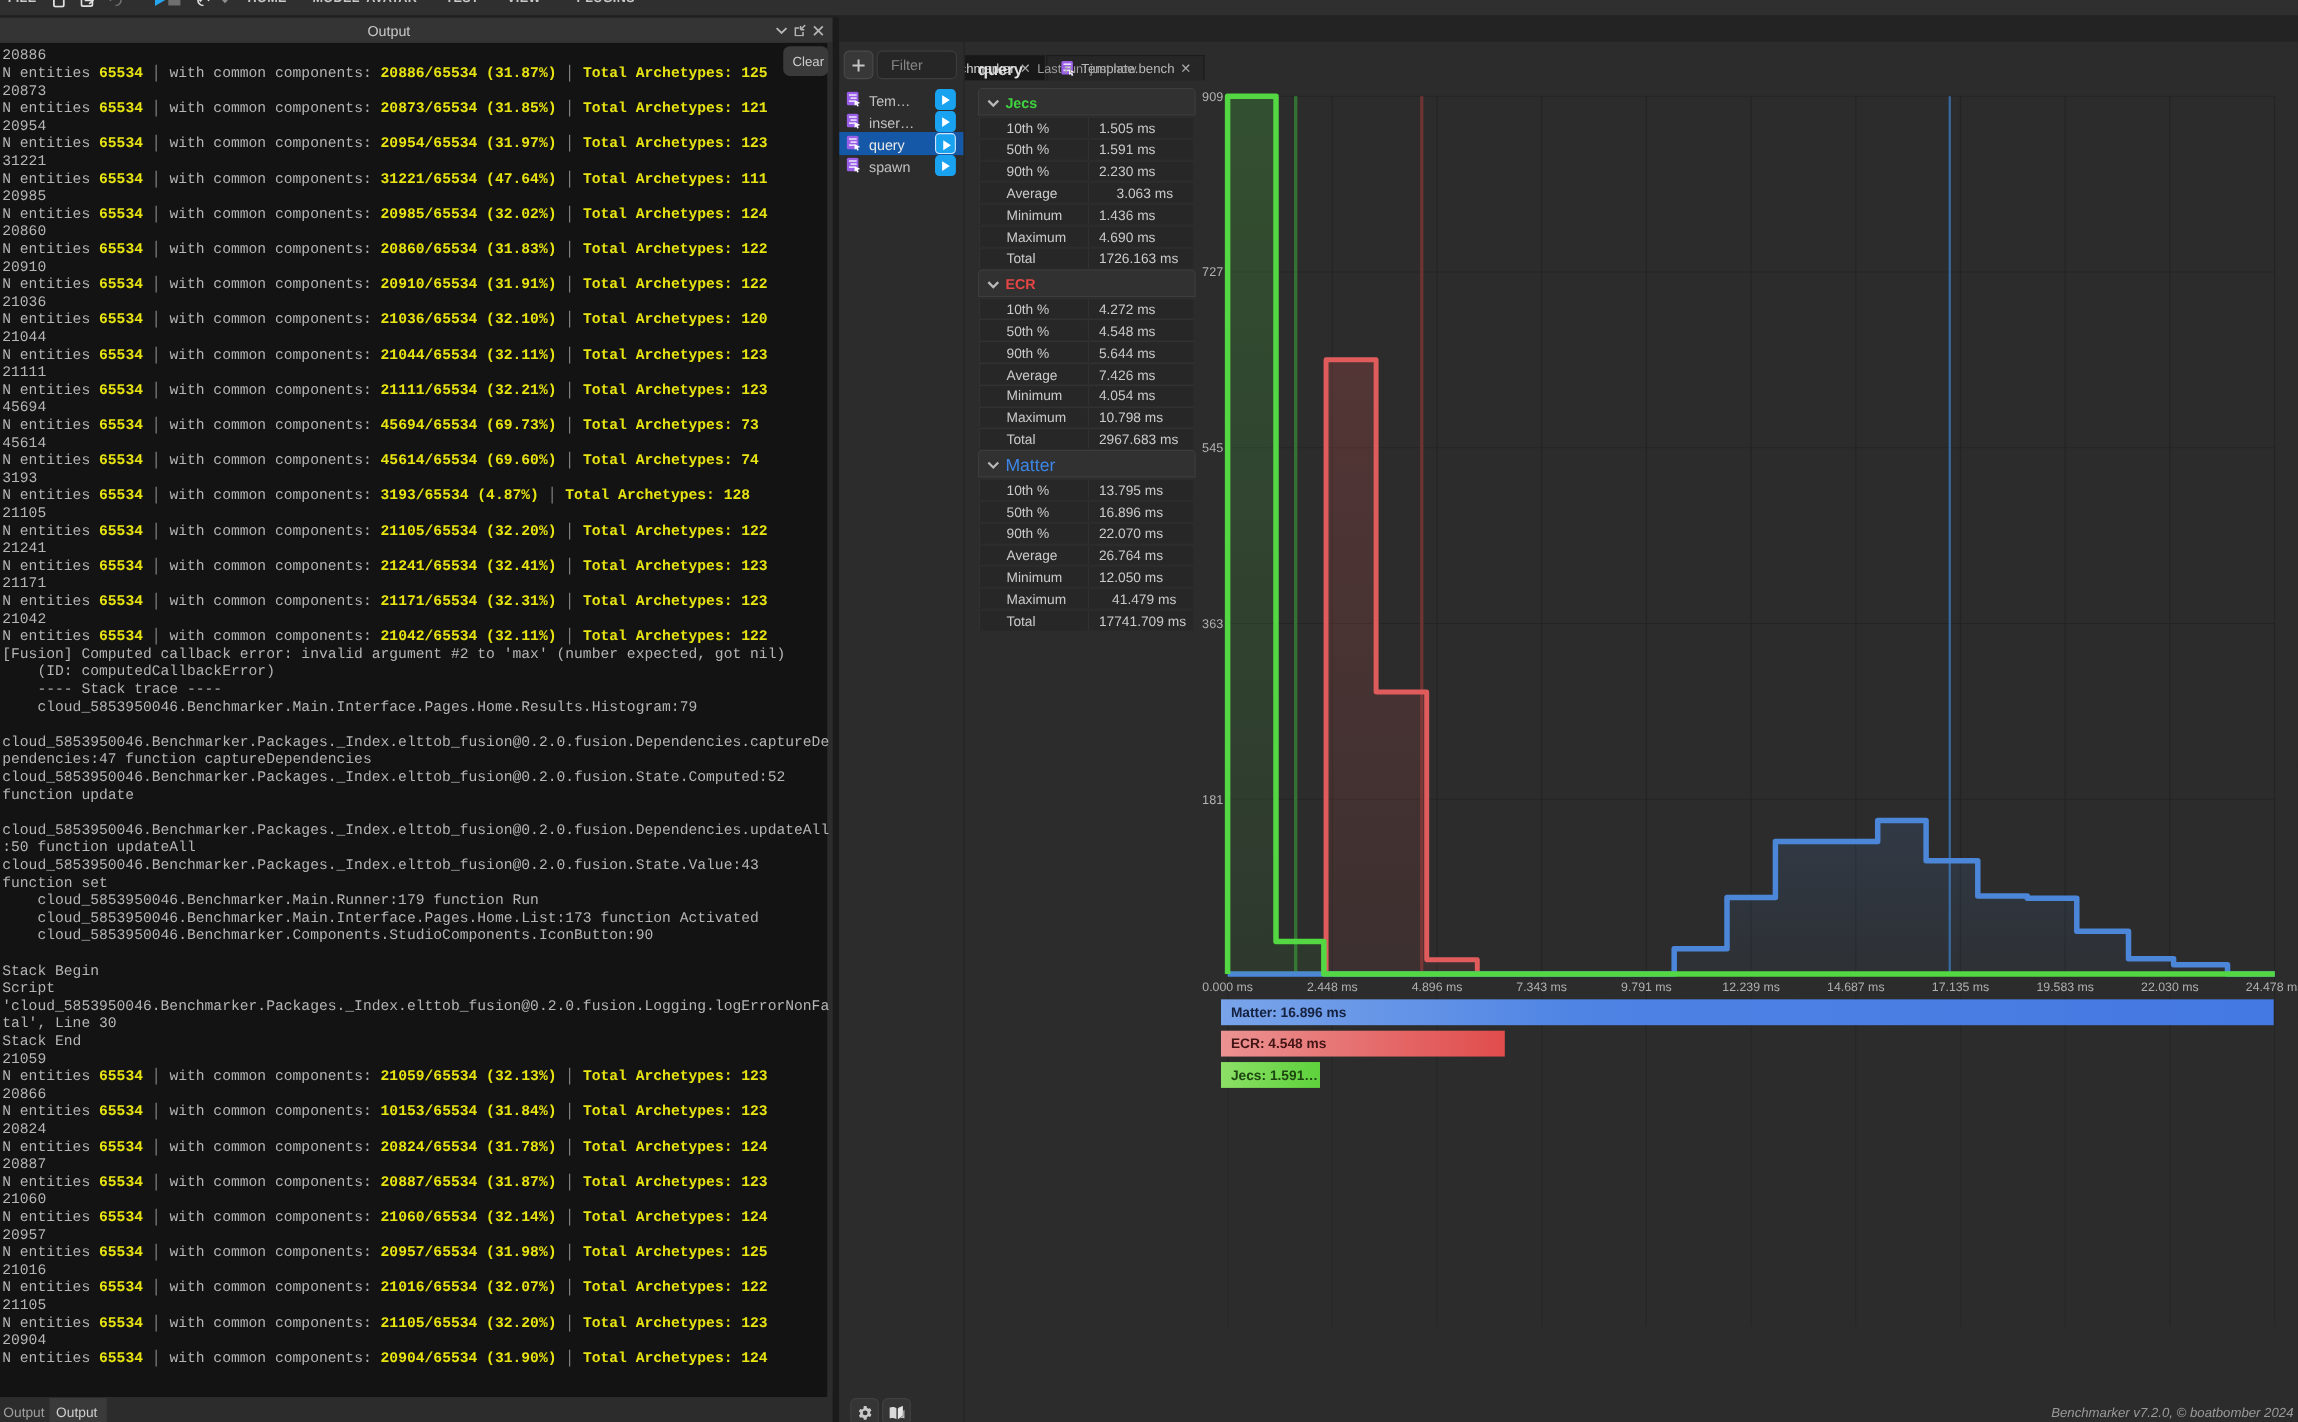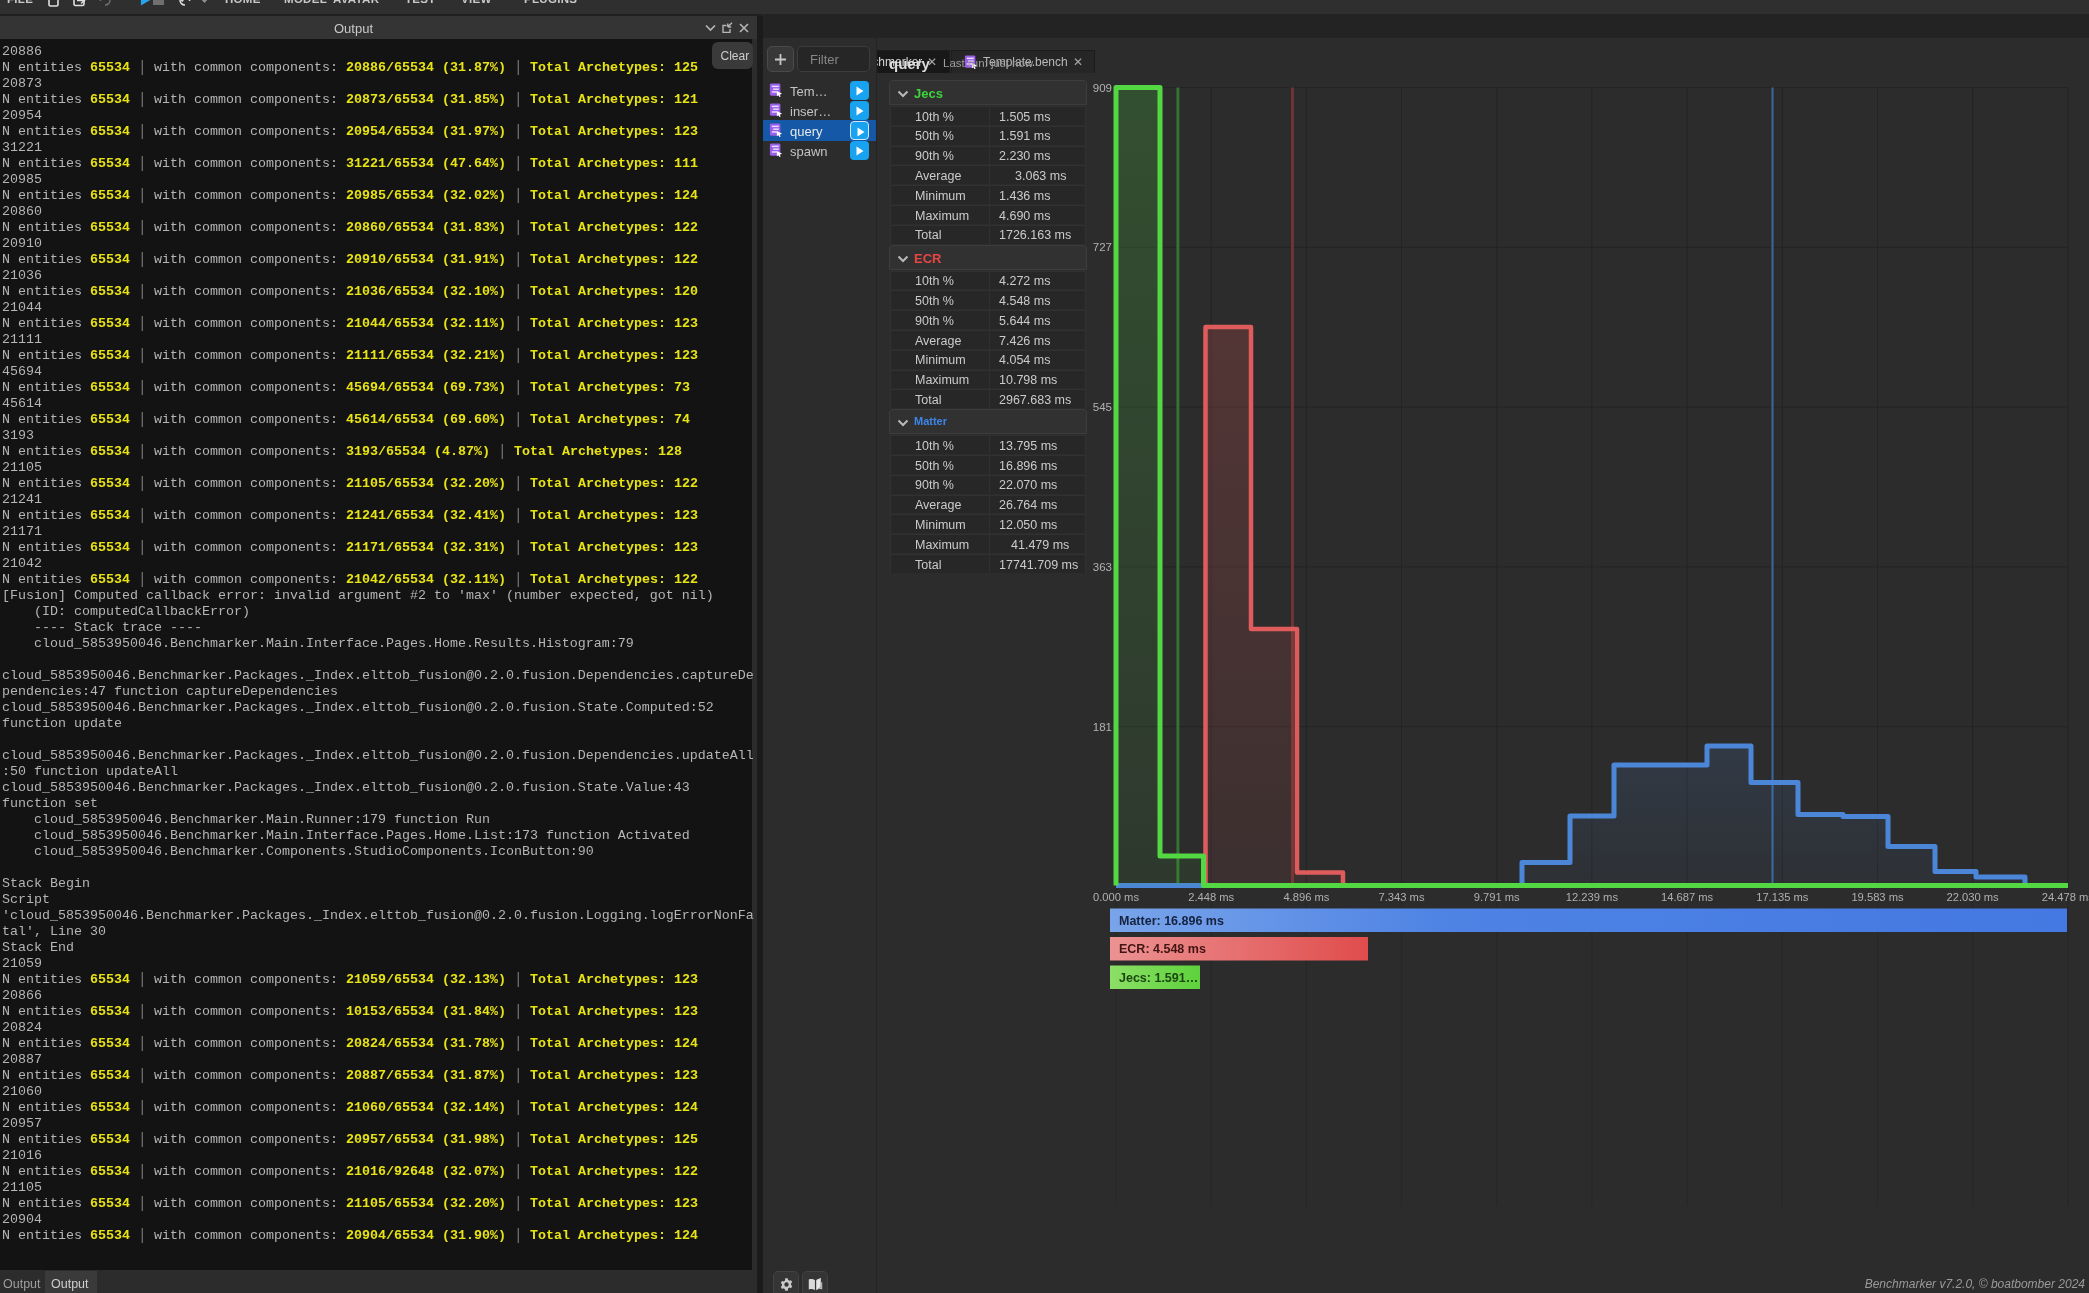--- a/index.html
+++ b/index.html
@@ -330,7 +330,7 @@
 <svg class="abs" style="left:7px;top:8px" width="12" height="10" viewBox="0 0 12 10">
       <path d="M1.5 2.5 L6 7 L10.5 2.5" fill="none" stroke="#b9b9b9" stroke-width="2"></path>
     </svg>
-<span class="abs" style="left:24px;top:5px;font-weight:bold;font-size:11px;color:#3d86e8">Matter</span>
+<span class="abs" style="left:24px;top:5px;font-weight:normal;font-size:16px;color:#3d86e8">Matter</span>
   </div>
 <div class="abs statrow" style="top:435.2px;height:18.8px">
 <span class="abs" style="left:24px;top:2.6px">10th %</span>

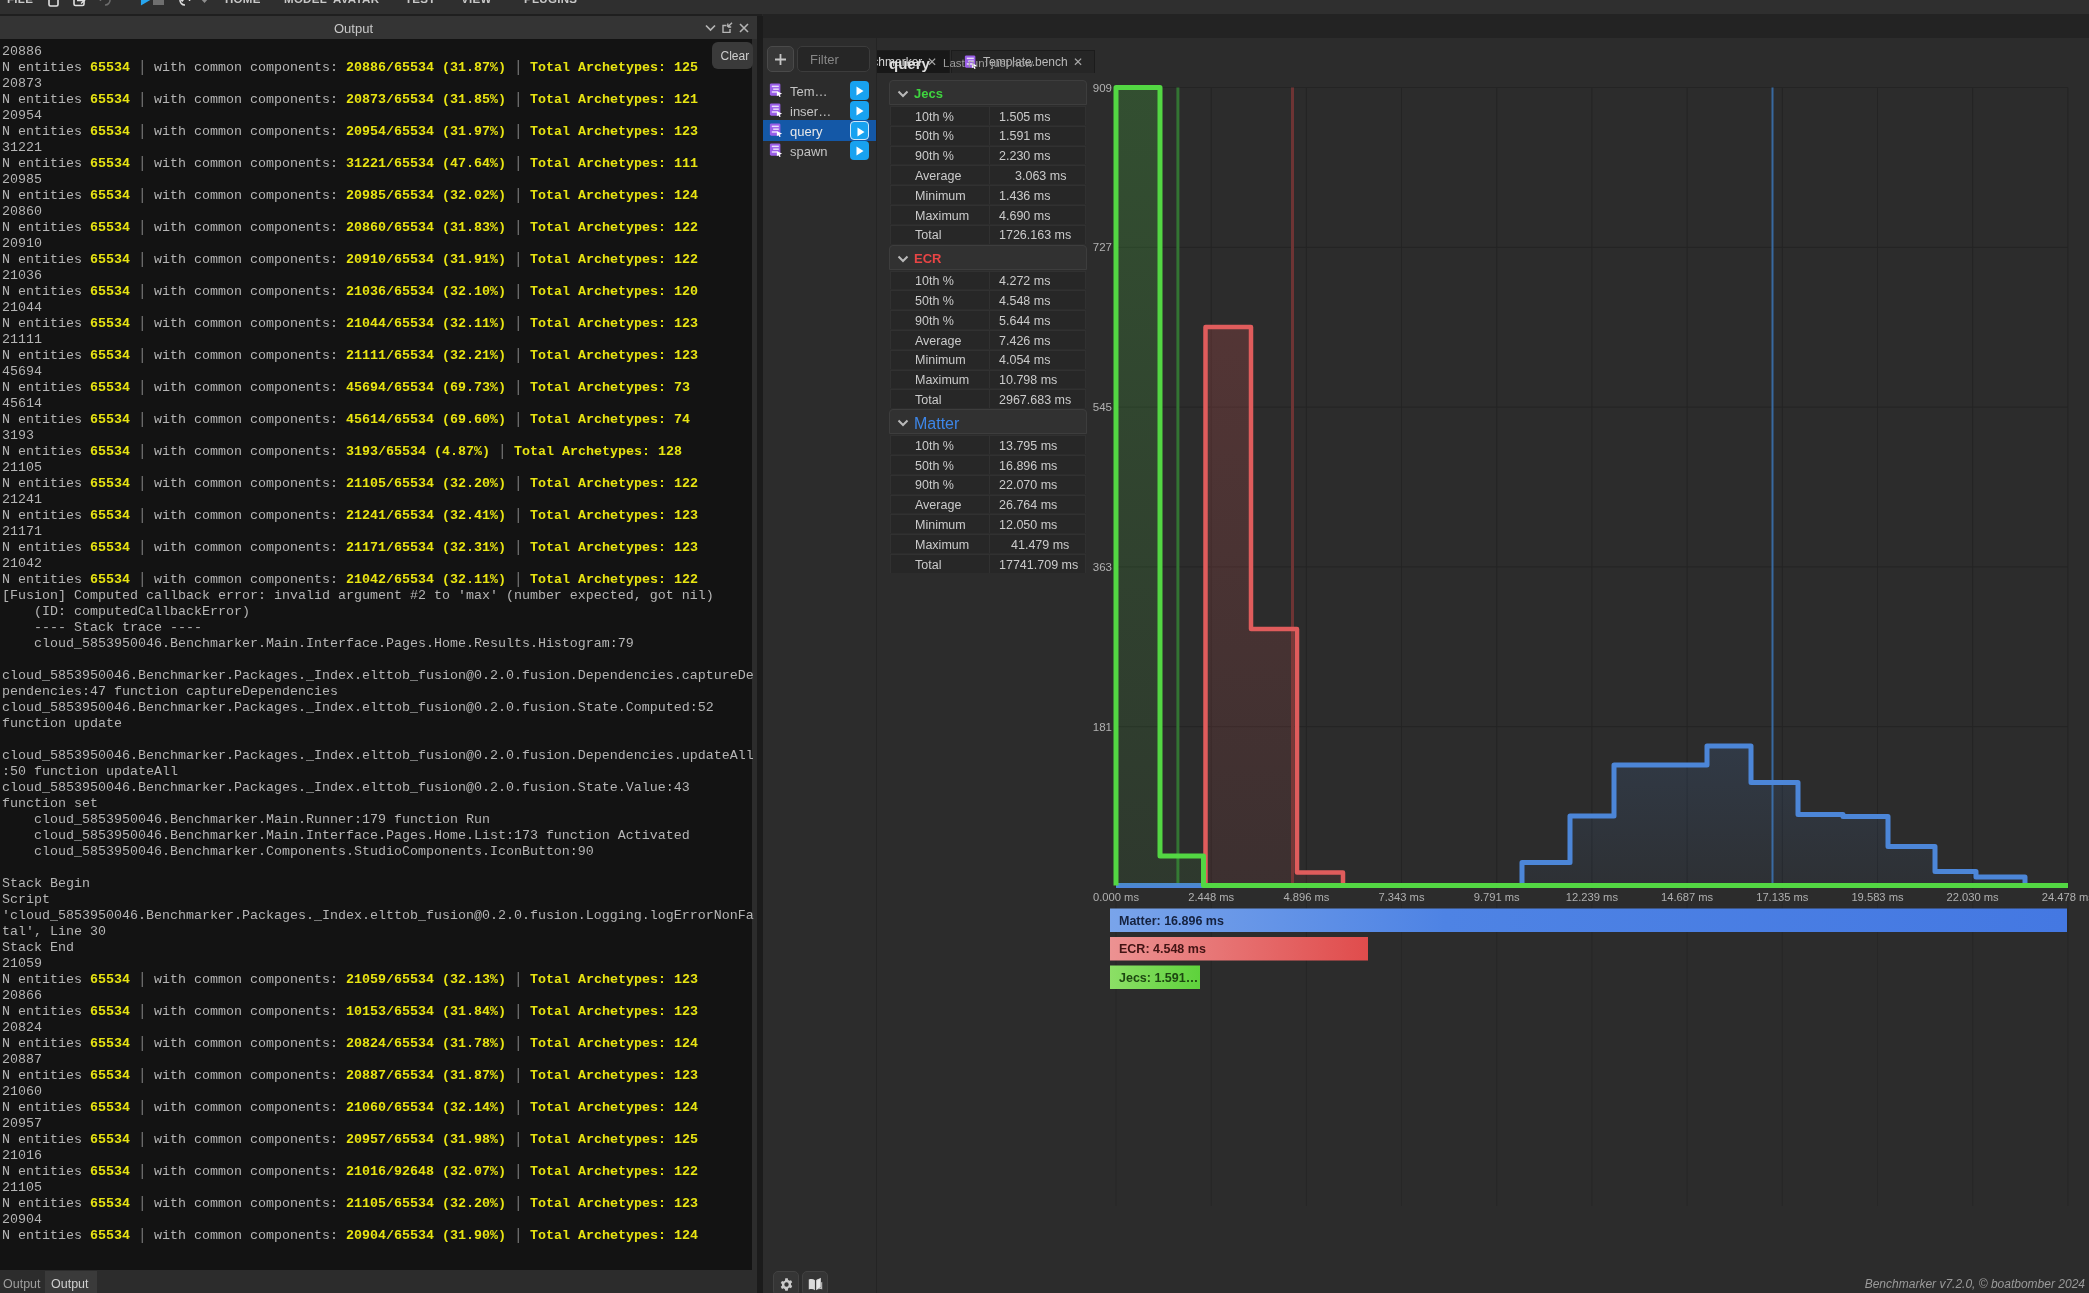--- a/index.html
+++ b/index.html
@@ -138,7 +138,7 @@
 <span class="g">20957</span>
 <span class="g">N entities </span><span class="y">65534</span><span class="s"> │ </span><span class="g">with common components: </span><span class="y">20957/65534 (31.98%)</span><span class="s"> │ </span><span class="y">Total Archetypes: 125</span>
 <span class="g">21016</span>
-<span class="g">N entities </span><span class="y">65534</span><span class="s"> │ </span><span class="g">with common components: </span><span class="y">21016/92648 (32.07%)</span><span class="s"> │ </span><span class="y">Total Archetypes: 122</span>
+<span class="g">N entities </span><span class="y">65534</span><span class="s"> │ </span><span class="g">with common components: </span><span class="y">21016/65534 (32.07%)</span><span class="s"> │ </span><span class="y">Total Archetypes: 122</span>
 <span class="g">21105</span>
 <span class="g">N entities </span><span class="y">65534</span><span class="s"> │ </span><span class="g">with common components: </span><span class="y">21105/65534 (32.20%)</span><span class="s"> │ </span><span class="y">Total Archetypes: 123</span>
 <span class="g">20904</span>

